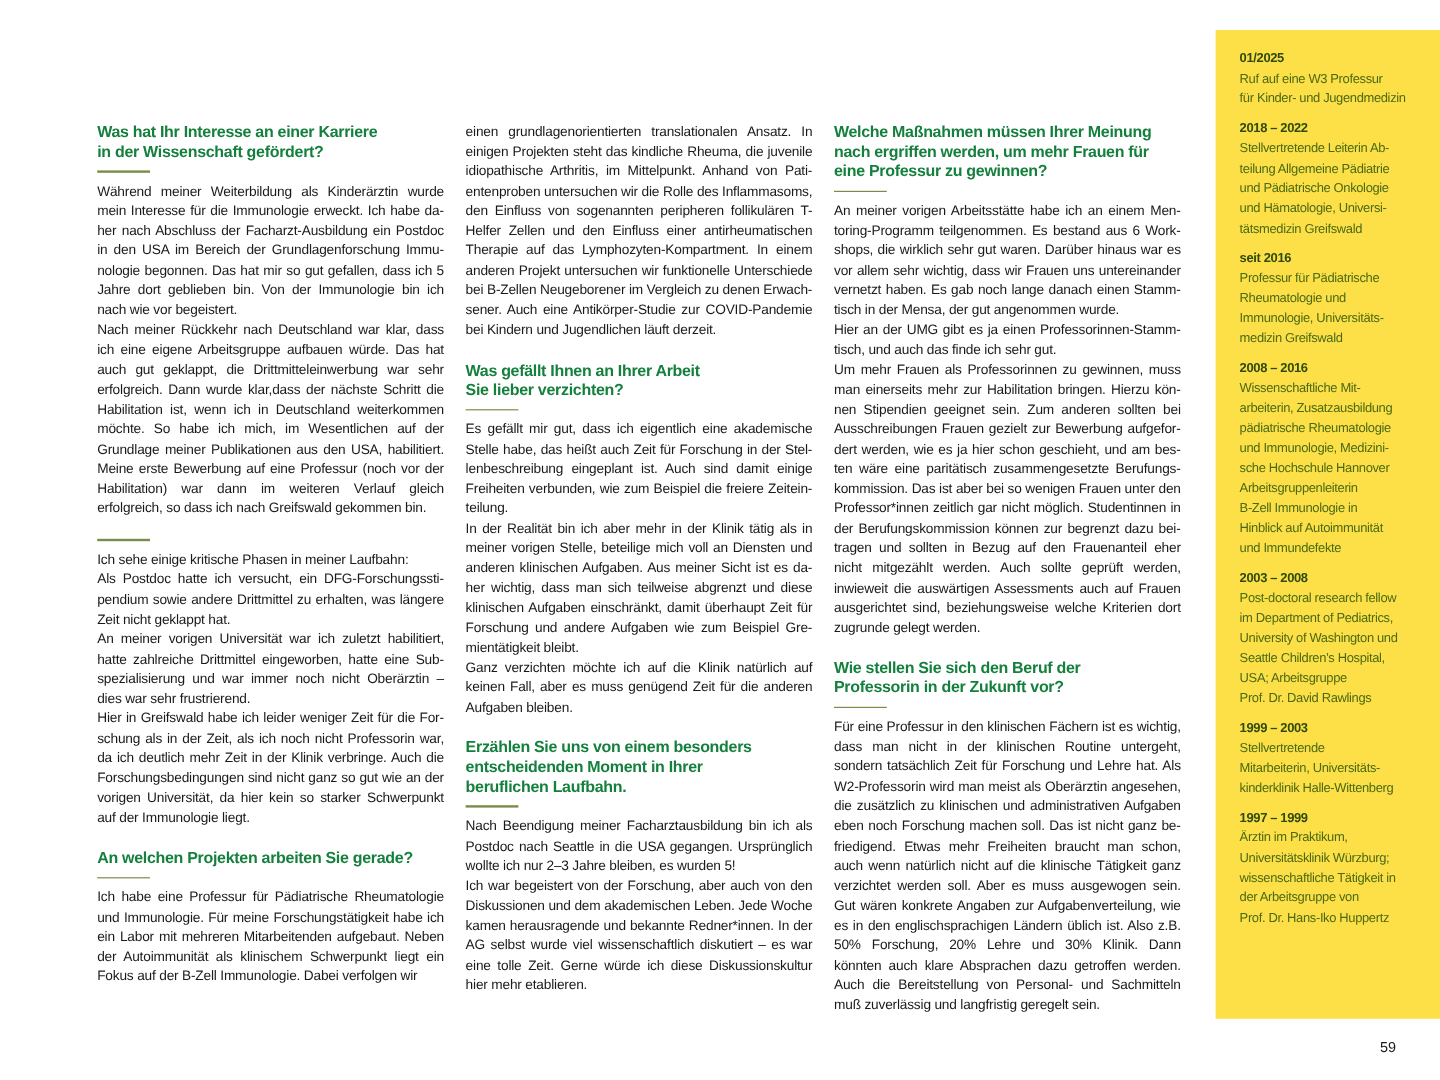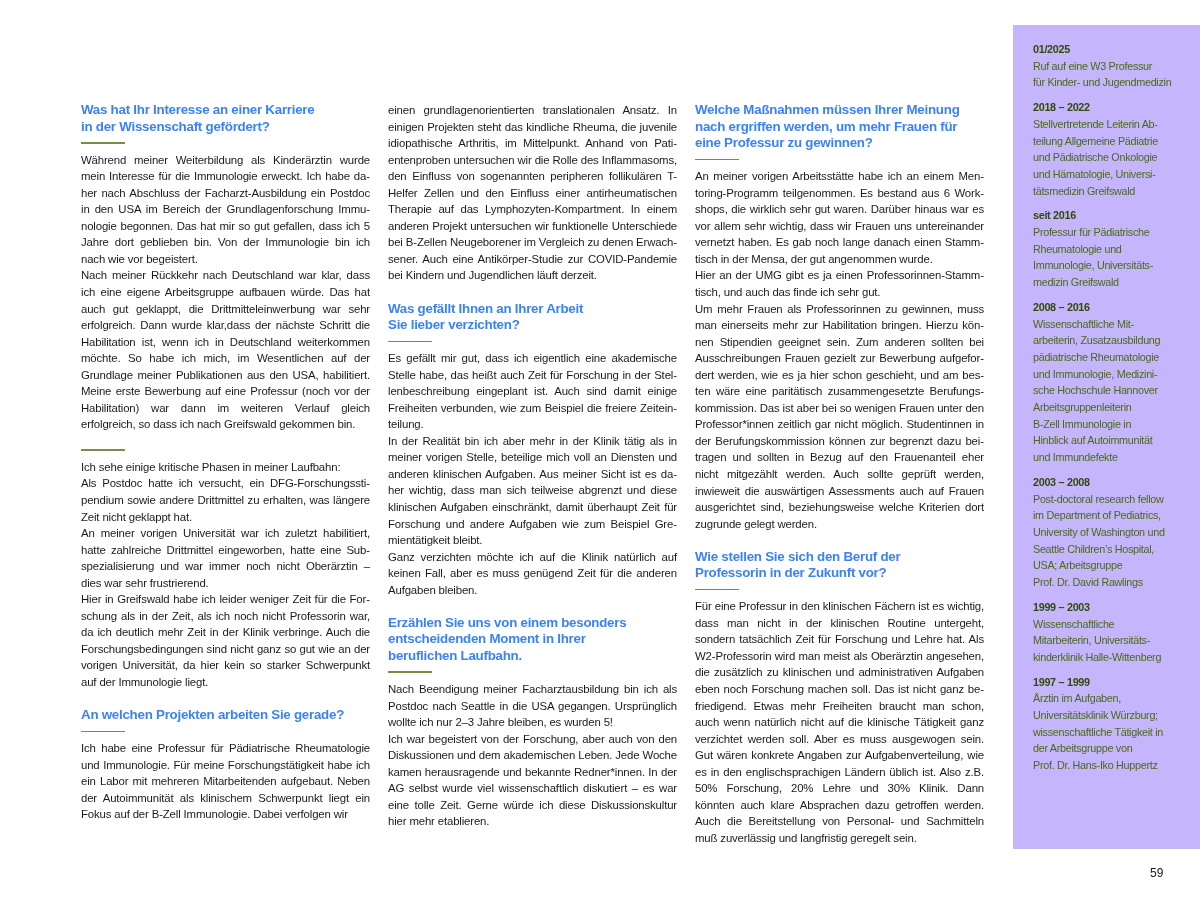--- a/index.html
+++ b/index.html
@@ -54,7 +54,7 @@
       top: 25px;
       width: 187px;
       height: 824px;
-      background: #c4b5fd;
+      background: #fde047;
     }
     .cv-list {
       position: absolute;

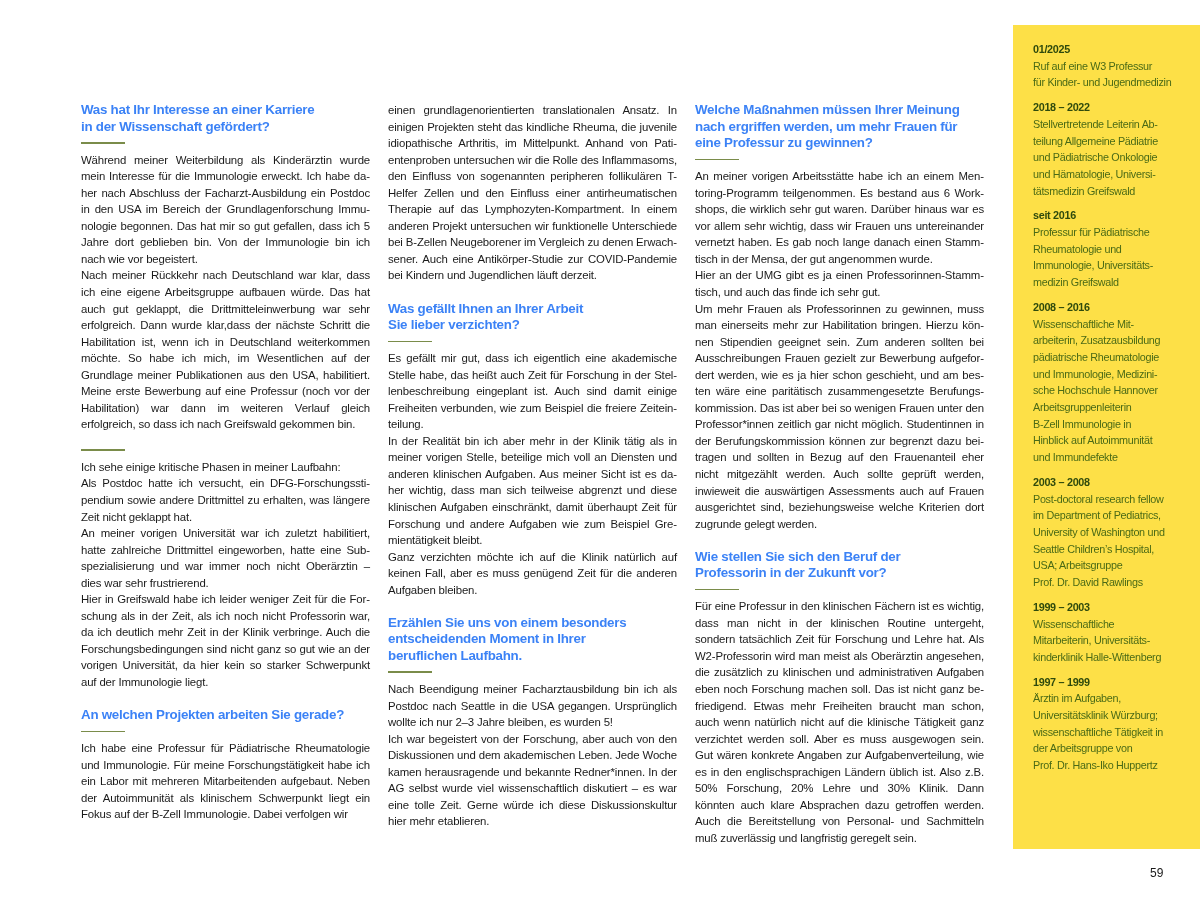--- a/index.html
+++ b/index.html
@@ -29,7 +29,7 @@
     #col-2 { left: 388px; }
     #col-3 { left: 695px; top: 102px; }
     .question {
-      color: #3b82f6;
+      color: #15803d;
       font-weight: bold;
       text-align: left;
       margin: 0;

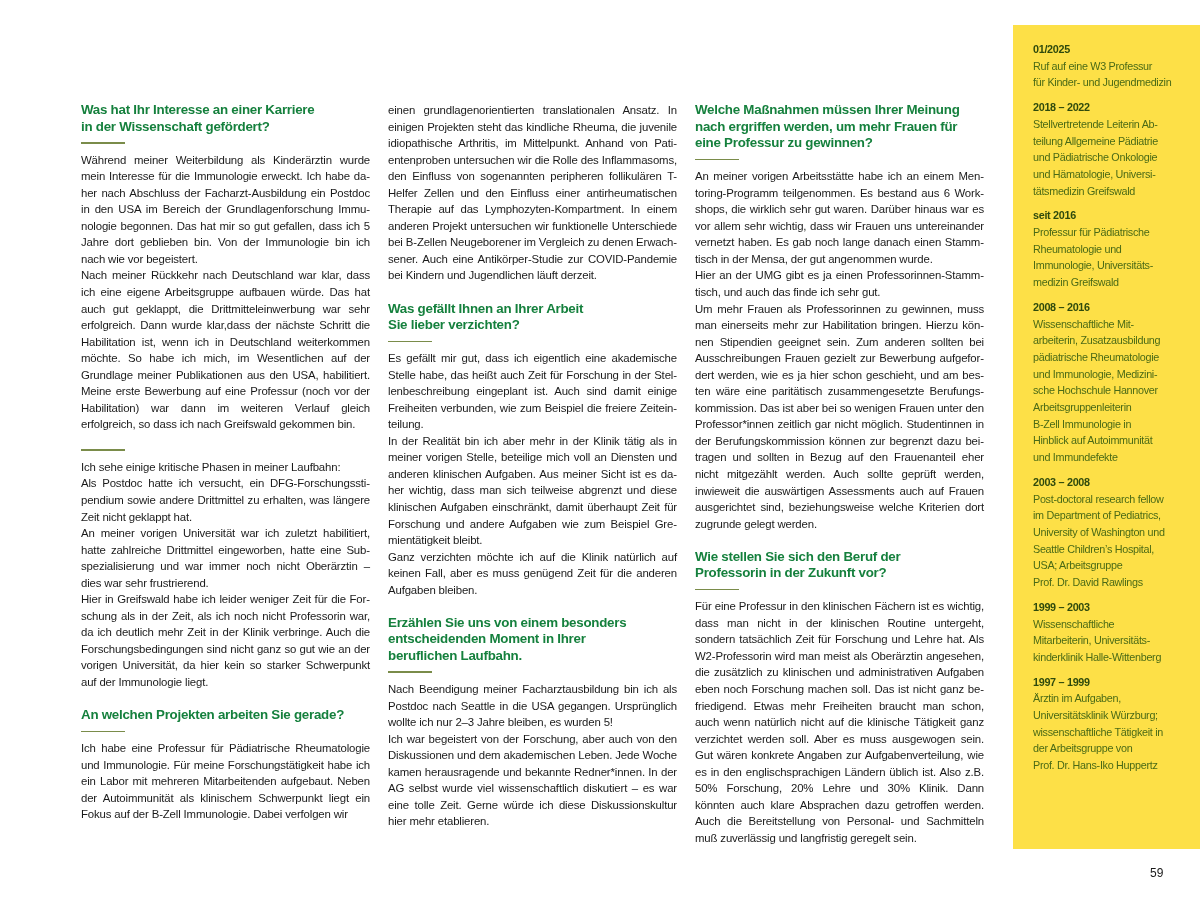--- a/index.html
+++ b/index.html
@@ -227,7 +227,7 @@
       <div class="cv-entry">
         <div class="cv-date">1999 – 2003</div>
         <div class="cv-desc">
-          <span class="dline">Wissenschaftliche</span>
+          <span class="dline">Stellvertretende</span>
           <span class="dline">Mitarbeiterin, Universitäts-</span>
           <span class="dline">kinderklinik Halle-Wittenberg</span>
         </div>

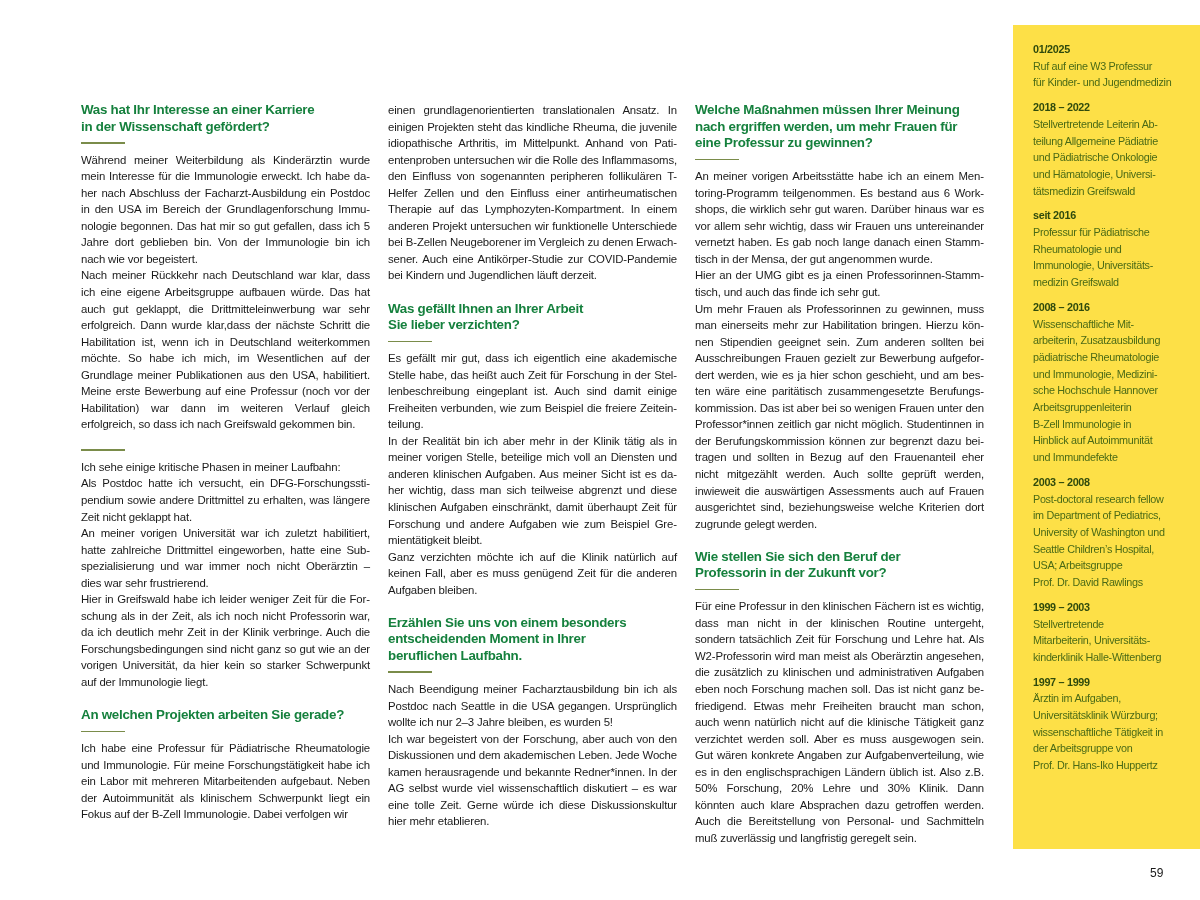--- a/index.html
+++ b/index.html
@@ -235,7 +235,7 @@
       <div class="cv-entry">
         <div class="cv-date">1997 – 1999</div>
         <div class="cv-desc">
-          <span class="dline">Ärztin im Aufgaben,</span>
+          <span class="dline">Ärztin im Praktikum,</span>
           <span class="dline">Universitätsklinik Würzburg;</span>
           <span class="dline">wissenschaftliche Tätigkeit in</span>
           <span class="dline">der Arbeitsgruppe von</span>

